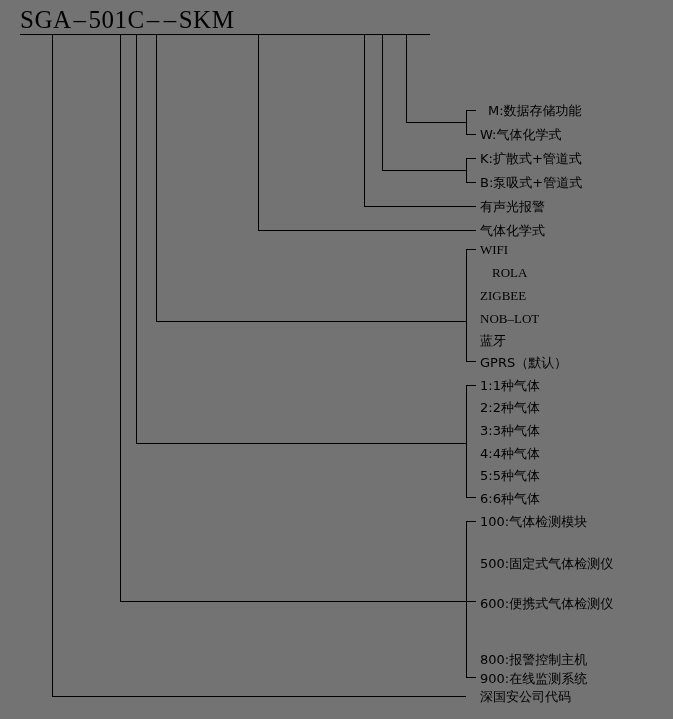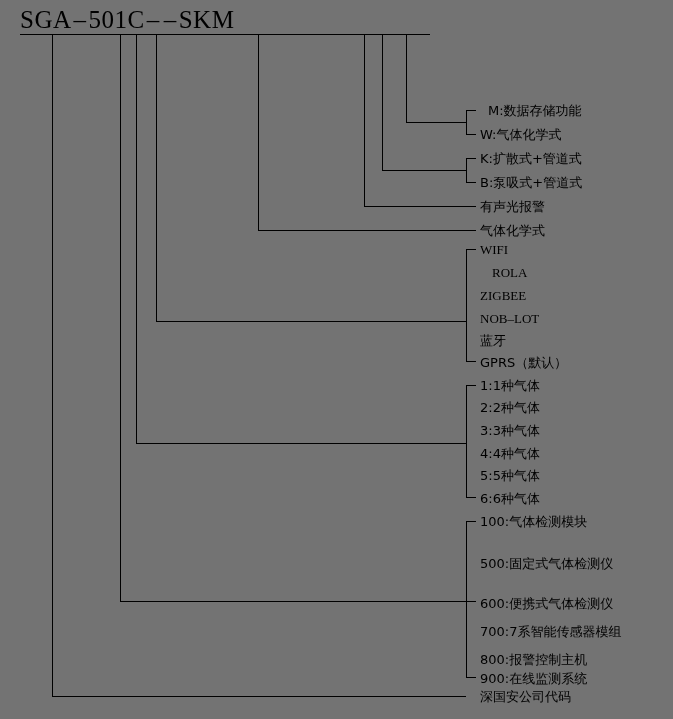--- a/index.html
+++ b/index.html
@@ -141,7 +141,6 @@
   <div class="lbl lbl-cn" style="left:480px; top:514px;">100:气体检测模块</div>
   <div class="lbl lbl-cn" style="left:480px; top:556px;">500:固定式气体检测仪</div>
   <div class="lbl lbl-cn" style="left:480px; top:596px;">600:便携式气体检测仪</div>
-  <div class="lbl lbl-cn" style="left:480px; top:624px;">700:7系智能传感器模组</div>
   <div class="lbl lbl-cn" style="left:480px; top:652px;">800:报警控制主机</div>
   <div class="lbl lbl-cn" style="left:480px; top:671px;">900:在线监测系统</div>
 

